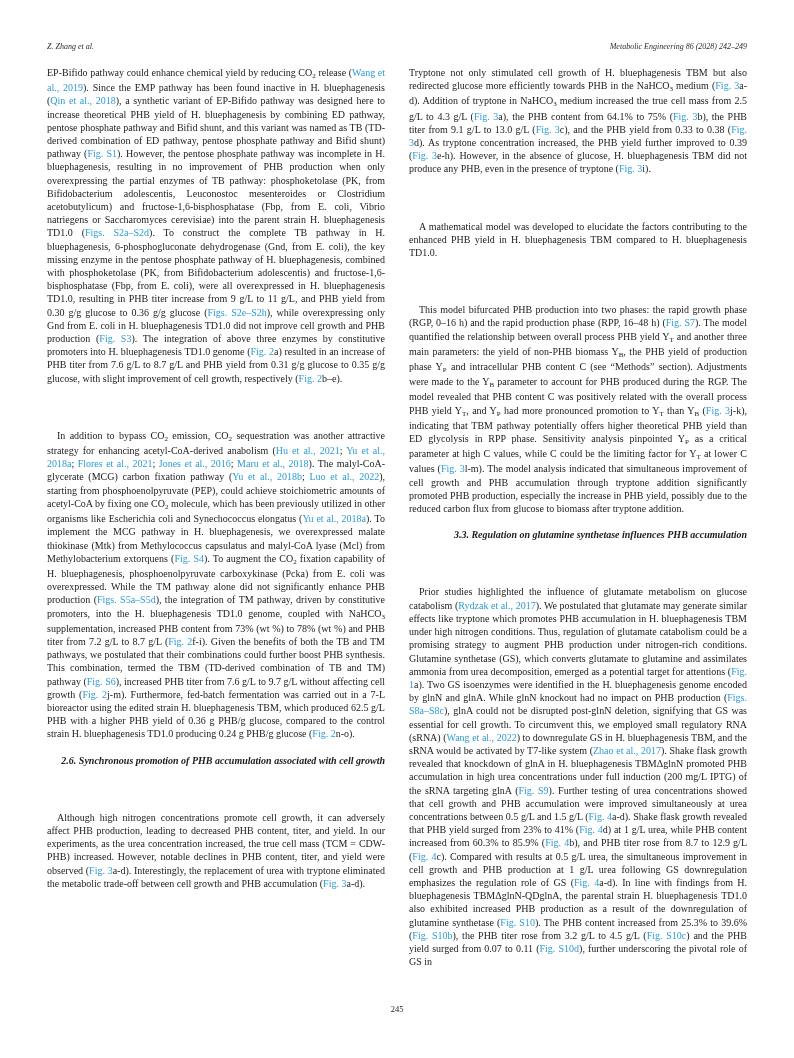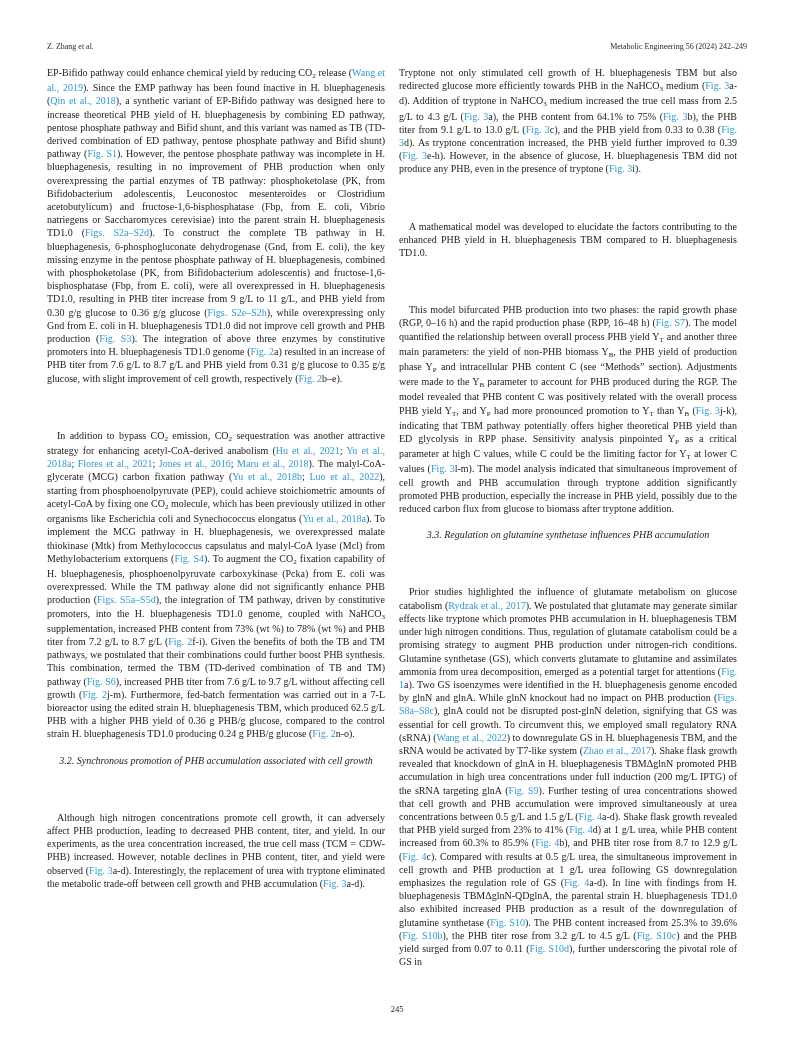--- a/index.html
+++ b/index.html
@@ -17,7 +17,7 @@
   }
   .page-header {
     display:flex; justify-content:space-between; align-items:baseline;
-    font-size:8px; color:#2a2a2a;
+    font-size:8px; font-style:italic; color:#2a2a2a;
     margin-bottom:15px;
   }
   .columns {

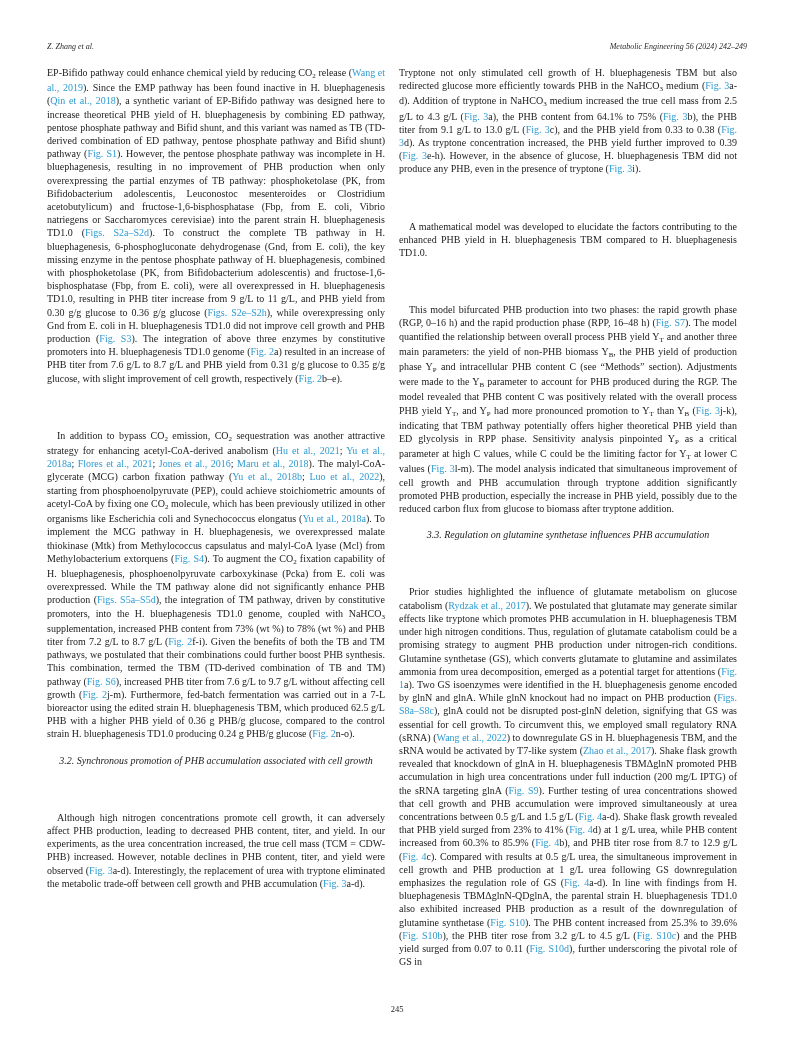--- a/index.html
+++ b/index.html
@@ -54,7 +54,7 @@
 
   <div class="page-header">
     <span>Z. Zhang et al.</span>
-    <span>Metabolic Engineering 56 (2024) 242–249</span>
+    <span>Metabolic Engineering 86 (2028) 242–249</span>
   </div>
 
   <div class="columns">

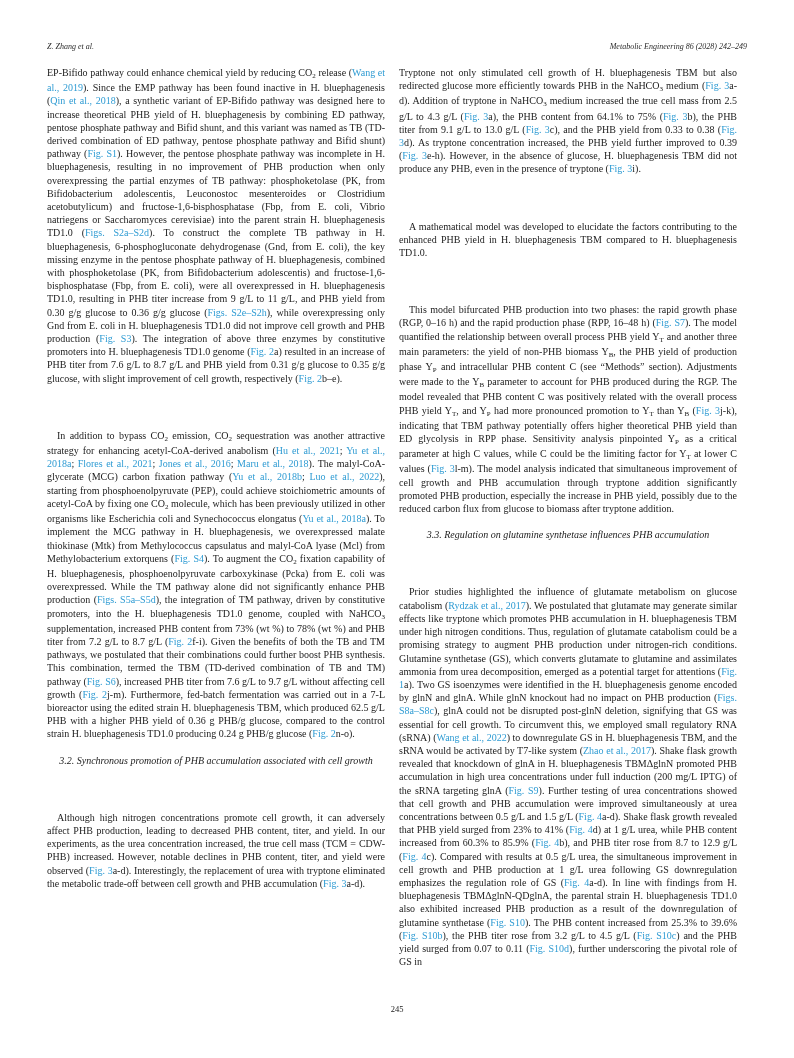--- a/index.html
+++ b/index.html
@@ -21,7 +21,7 @@
     margin-bottom:15px;
   }
   .columns {
-    display:flex; gap:14px;
+    display:flex; gap:24px;
   }
   .col {
     width:338px;

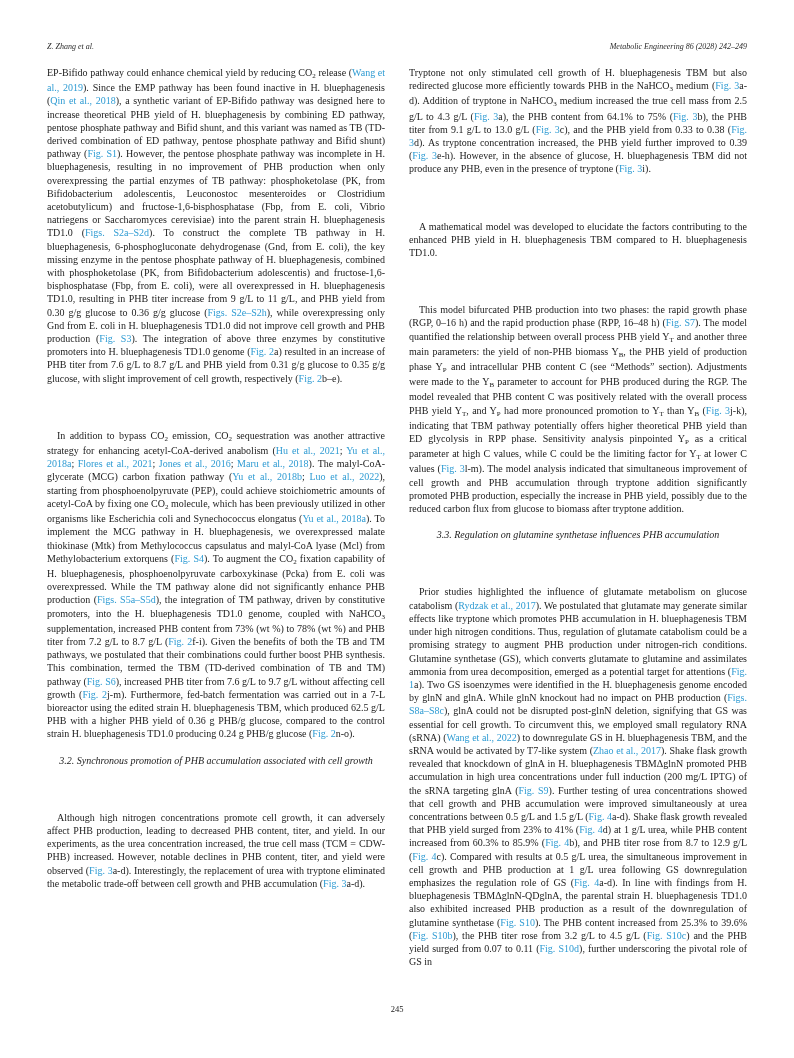--- a/index.html
+++ b/index.html
@@ -34,10 +34,10 @@
   .para { margin:0; }
   .para.indent { text-indent:10px;margin-top:44px; }
   .subheading {
-    font-weight:normal; font-style:italic;
+    font-weight:bold; font-style:italic;
     font-size:10px; line-height:13.2px;
     margin:13px 0 13px 0;
-    text-align:center;
+    text-align:right;
   }
   .it { }
   .sb { font-size:70%; position:relative; top:2px; letter-spacing:0; }

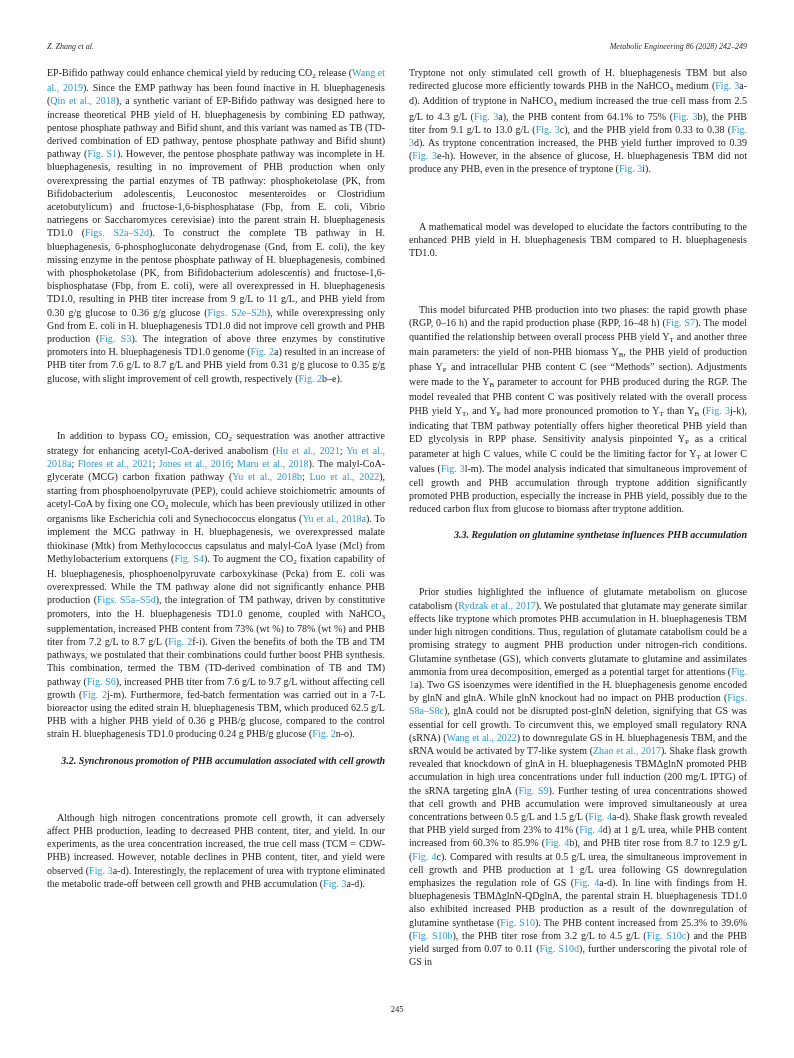--- a/index.html
+++ b/index.html
@@ -61,7 +61,7 @@
     <div class="col">
         <p class="para"><span>EP-Bifido pathway could enhance chemical yield by reducing CO</span><span class="sb">2</span><span> release (</span><span class="lnk">Wang et al., 2019</span><span>). Since the EMP pathway has been found inactive in </span><span class="it">H. bluephagenesis</span><span> (</span><span class="lnk">Qin et al., 2018</span><span>), a synthetic variant of EP-Bifido pathway was designed here to increase theoretical PHB yield of </span><span class="it">H. bluephagenesis</span><span> by combining ED pathway, pentose phosphate pathway and Bifid shunt, and this variant was named as TB (TD-derived combination of ED pathway, pentose phosphate pathway and Bifid shunt) pathway (</span><span class="lnk">Fig. S1</span><span>). However, the pentose phosphate pathway was incomplete in </span><span class="it">H. bluephagenesis</span><span>, resulting in no improvement of PHB production when only overexpressing the partial enzymes of TB pathway: phosphoketolase (PK, from </span><span class="it">Bifidobacterium adolescentis</span><span>, </span><span class="it">Leuconostoc mesenteroides</span><span> or </span><span class="it">Clostridium acetobutylicum</span><span>) and fructose-1,6-bisphosphatase (Fbp, from </span><span class="it">E. coli</span><span>, </span><span class="it">Vibrio natriegens</span><span> or </span><span class="it">Saccharomyces cerevisiae</span><span>) into the parent strain </span><span class="it">H. bluephagenesis</span><span> TD1.0 (</span><span class="lnk">Figs. S2a–S2d</span><span>). To construct the complete TB pathway in </span><span class="it">H. bluephagenesis</span><span>, 6-phosphogluconate dehydrogenase (Gnd, from </span><span class="it">E. coli</span><span>), the key missing enzyme in the pentose phosphate pathway of </span><span class="it">H. bluephagenesis</span><span>, combined with phosphoketolase (PK, from </span><span class="it">Bifidobacterium adolescentis</span><span>) and fructose-1,6-bisphosphatase (Fbp, from </span><span class="it">E. coli</span><span>), were all overexpressed in </span><span class="it">H. bluephagenesis</span><span> TD1.0, resulting in PHB titer increase from 9 g/L to 11 g/L, and PHB yield from 0.30 g/g glucose to 0.36 g/g glucose (</span><span class="lnk">Figs. S2e–S2h</span><span>), while overexpressing only Gnd from </span><span class="it">E. coli</span><span> in </span><span class="it">H. bluephagenesis</span><span> TD1.0 did not improve cell growth and PHB production (</span><span class="lnk">Fig. S3</span><span>). The integration of above three enzymes by constitutive promoters into </span><span class="it">H. bluephagenesis</span><span> TD1.0 genome (</span><span class="lnk">Fig. 2</span><span>a) resulted in an increase of PHB titer from 7.6 g/L to 8.7 g/L and PHB yield from 0.31 g/g glucose to 0.35 g/g glucose, with slight improvement of cell growth, respectively (</span><span class="lnk">Fig. 2</span><span>b–e).</span></p>
         <p class="para indent"><span>In addition to bypass CO</span><span class="sb">2</span><span> emission, CO</span><span class="sb">2</span><span> sequestration was another attractive strategy for enhancing acetyl-CoA-derived anabolism (</span><span class="lnk">Hu et al., 2021</span><span>; </span><span class="lnk">Yu et al., 2018a</span><span>; </span><span class="lnk">Flores et al., 2021</span><span>; </span><span class="lnk">Jones et al., 2016</span><span>; </span><span class="lnk">Maru et al., 2018</span><span>). The malyl-CoA-glycerate (MCG) carbon fixation pathway (</span><span class="lnk">Yu et al., 2018b</span><span>; </span><span class="lnk">Luo et al., 2022</span><span>), starting from phosphoenolpyruvate (PEP), could achieve stoichiometric amounts of acetyl-CoA by fixing one CO</span><span class="sb">2</span><span> molecule, which has been previously utilized in other organisms like </span><span class="it">Escherichia coli</span><span> and </span><span class="it">Synechococcus elongatus</span><span> (</span><span class="lnk">Yu et al., 2018a</span><span>). To implement the MCG pathway in </span><span class="it">H. bluephagenesis</span><span>, we overexpressed malate thiokinase (Mtk) from </span><span class="it">Methylococcus capsulatus</span><span> and malyl-CoA lyase (Mcl) from </span><span class="it">Methylobacterium extorquens</span><span> (</span><span class="lnk">Fig. S4</span><span>). To augment the CO</span><span class="sb">2</span><span> fixation capability of </span><span class="it">H. bluephagenesis</span><span>, phosphoenolpyruvate carboxykinase (Pcka) from </span><span class="it">E. coli</span><span> was overexpressed. While the TM pathway alone did not significantly enhance PHB production (</span><span class="lnk">Figs. S5a–S5d</span><span>), the integration of TM pathway, driven by constitutive promoters, into the </span><span class="it">H. bluephagenesis</span><span> TD1.0 genome, coupled with NaHCO</span><span class="sb">3</span><span> supplementation, increased PHB content from 73% (wt %) to 78% (wt %) and PHB titer from 7.2 g/L to 8.7 g/L (</span><span class="lnk">Fig. 2</span><span>f-i). Given the benefits of both the TB and TM pathways, we postulated that their combinations could further boost PHB synthesis. This combination, termed the TBM (TD-derived combination of TB and TM) pathway (</span><span class="lnk">Fig. S6</span><span>), increased PHB titer from 7.6 g/L to 9.7 g/L without affecting cell growth (</span><span class="lnk">Fig. 2</span><span>j-m). Furthermore, fed-batch fermentation was carried out in a 7-L bioreactor using the edited strain </span><span class="it">H. bluephagenesis</span><span> TBM, which produced 62.5 g/L PHB with a higher PHB yield of 0.36 g PHB/g glucose, compared to the control strain </span><span class="it">H. bluephagenesis</span><span> TD1.0 producing 0.24 g PHB/g glucose (</span><span class="lnk">Fig. 2</span><span>n-o).</span></p>
-        <h3 class="subheading"><span>3.2. Synchronous promotion of PHB accumulation associated with cell growth</span></h3>
+        <h3 class="subheading"><span>2.6. Synchronous promotion of PHB accumulation associated with cell growth</span></h3>
         <p class="para indent"><span>Although high nitrogen concentrations promote cell growth, it can adversely affect PHB production, leading to decreased PHB content, titer, and yield. In our experiments, as the urea concentration increased, the true cell mass (TCM = CDW-PHB) increased. However, notable declines in PHB content, titer, and yield were observed (</span><span class="lnk">Fig. 3</span><span>a-d). Interestingly, the replacement of urea with tryptone eliminated the metabolic trade-off between cell growth and PHB accumulation (</span><span class="lnk">Fig. 3</span><span>a-d).</span></p>
       </div>
     <div class="col">

